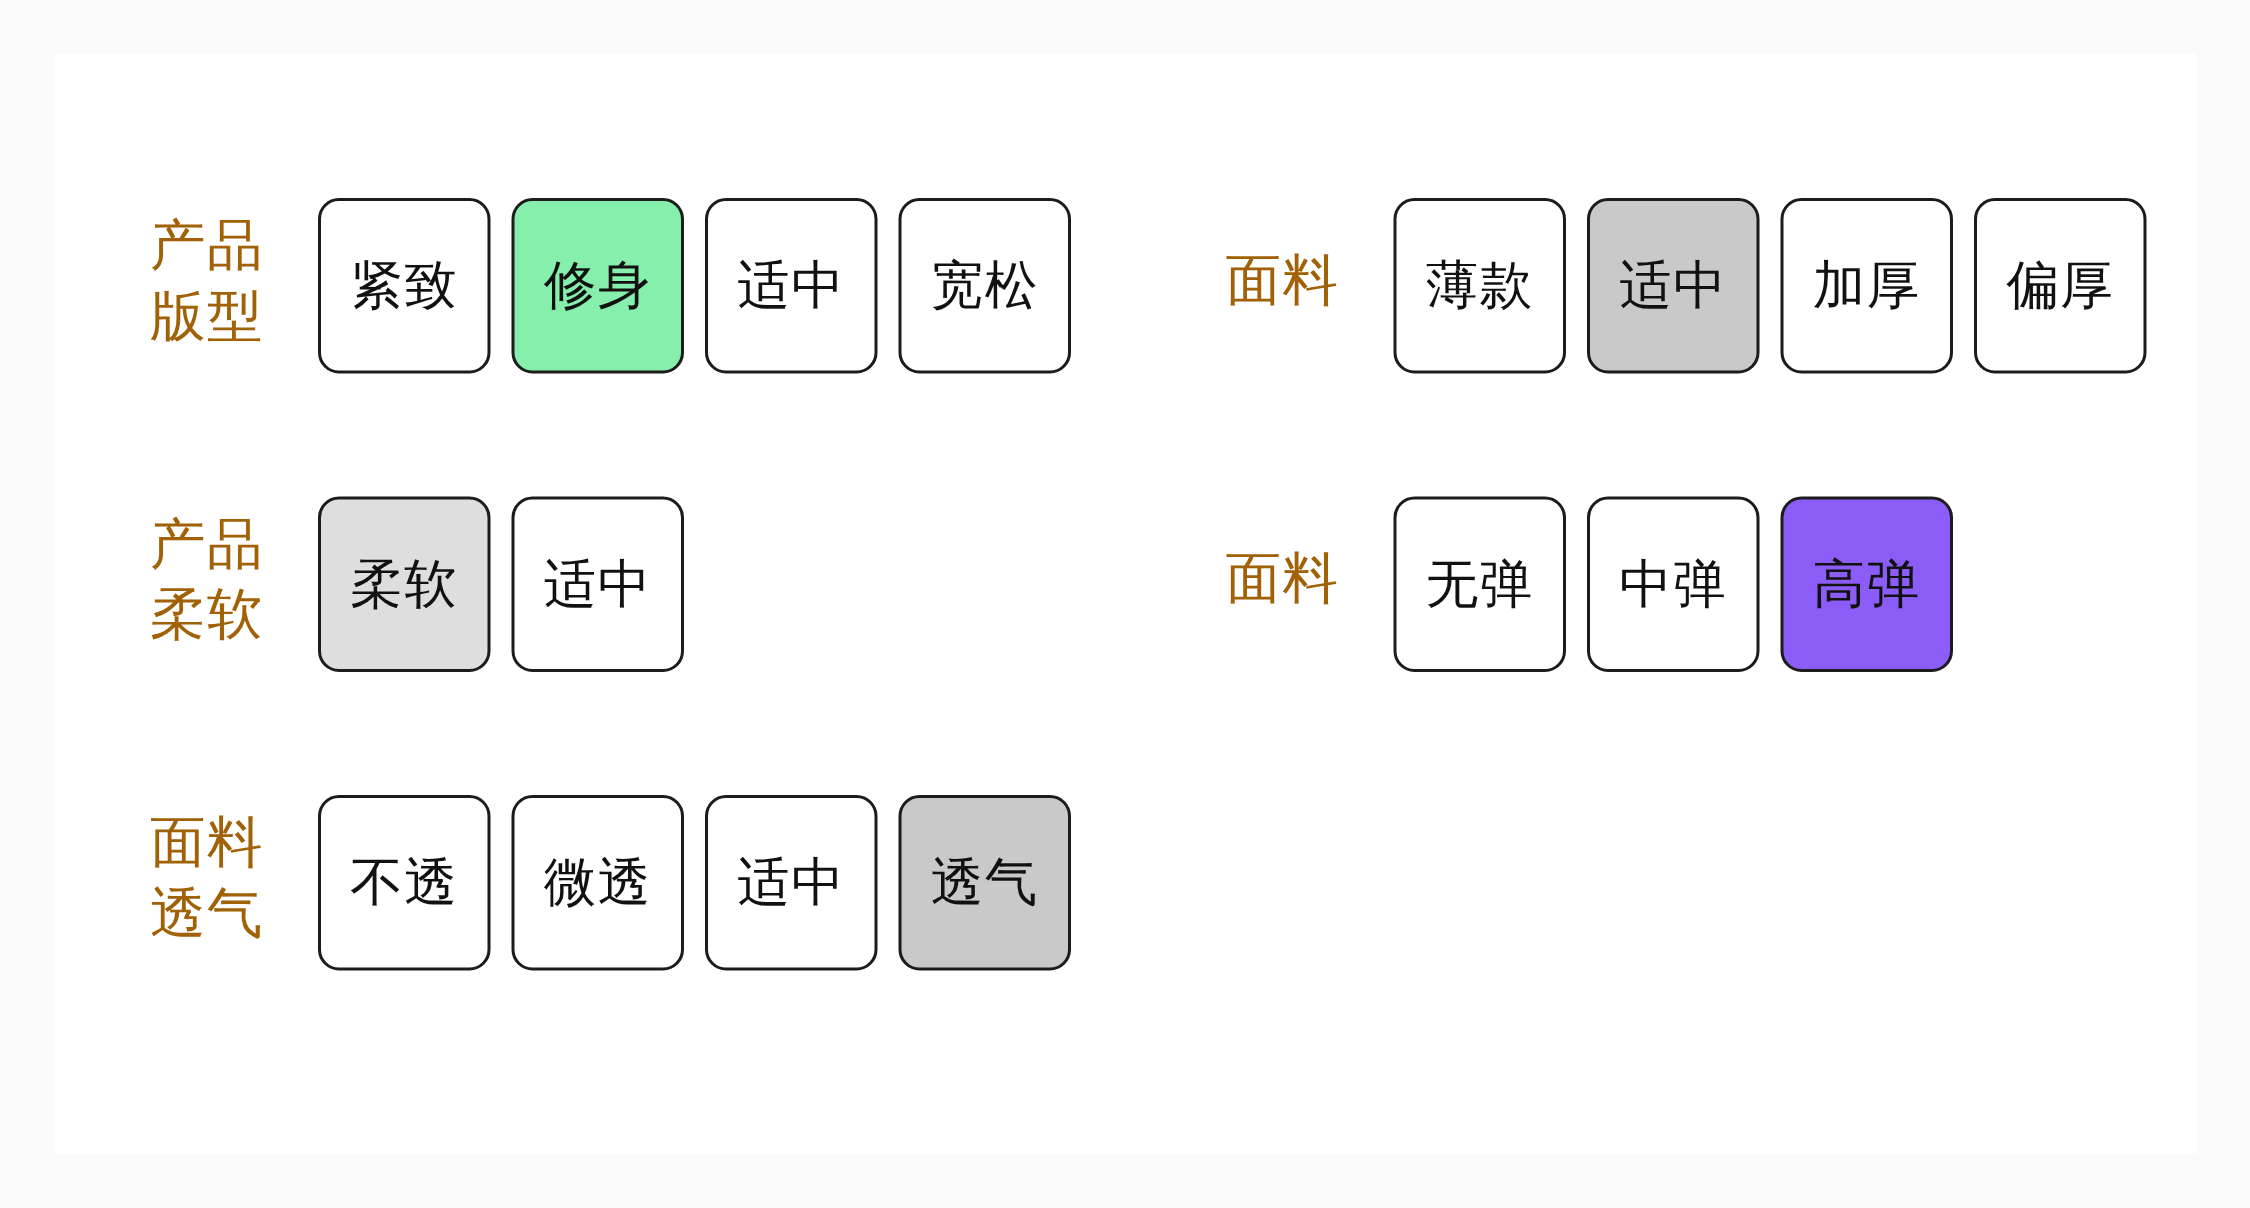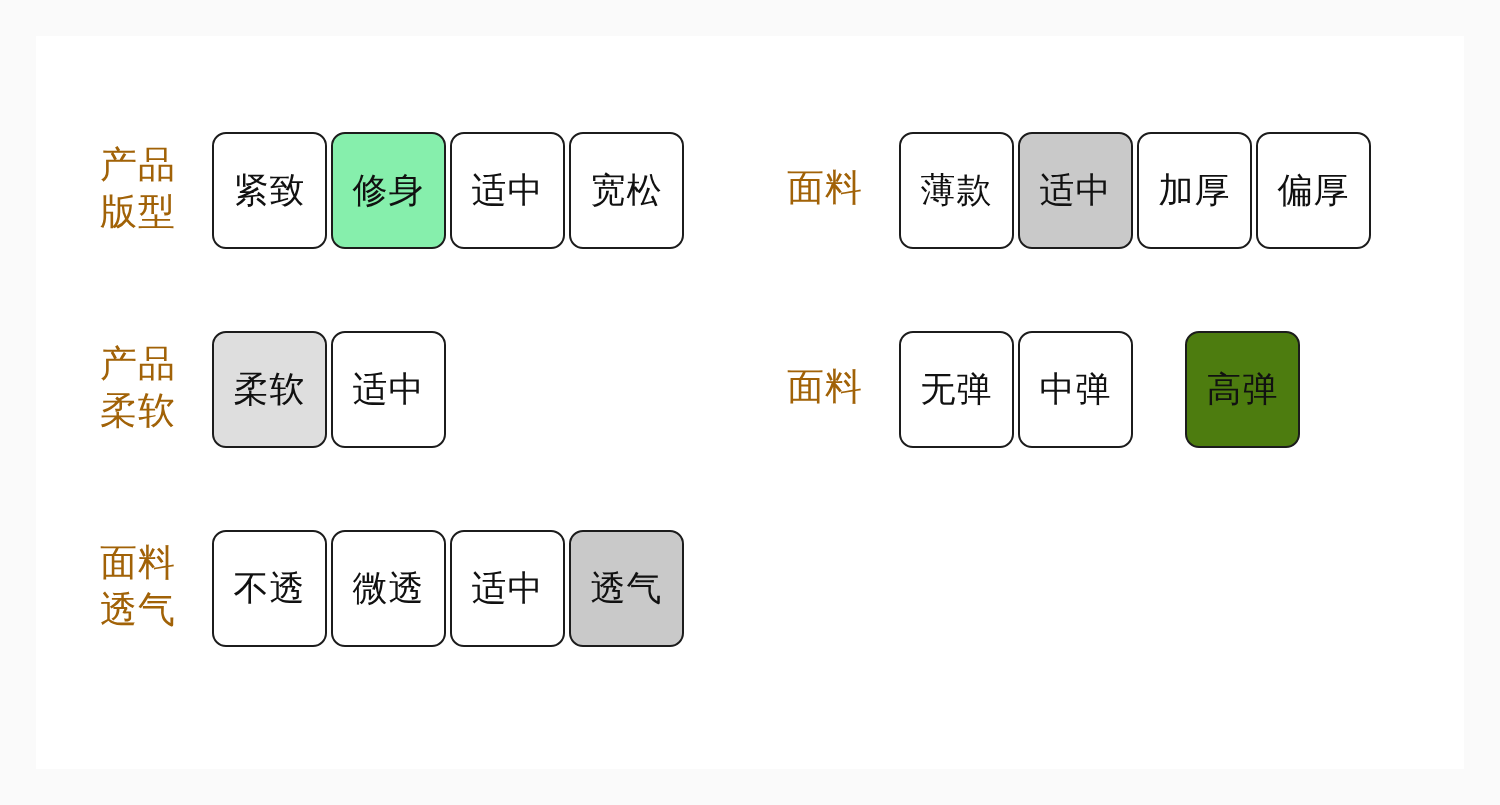--- a/index.html
+++ b/index.html
@@ -49,7 +49,7 @@
   }
   .options {
     display: flex;
-    gap: 4px;
+    gap: 14px;
   }
   .opt {
     box-sizing: border-box;

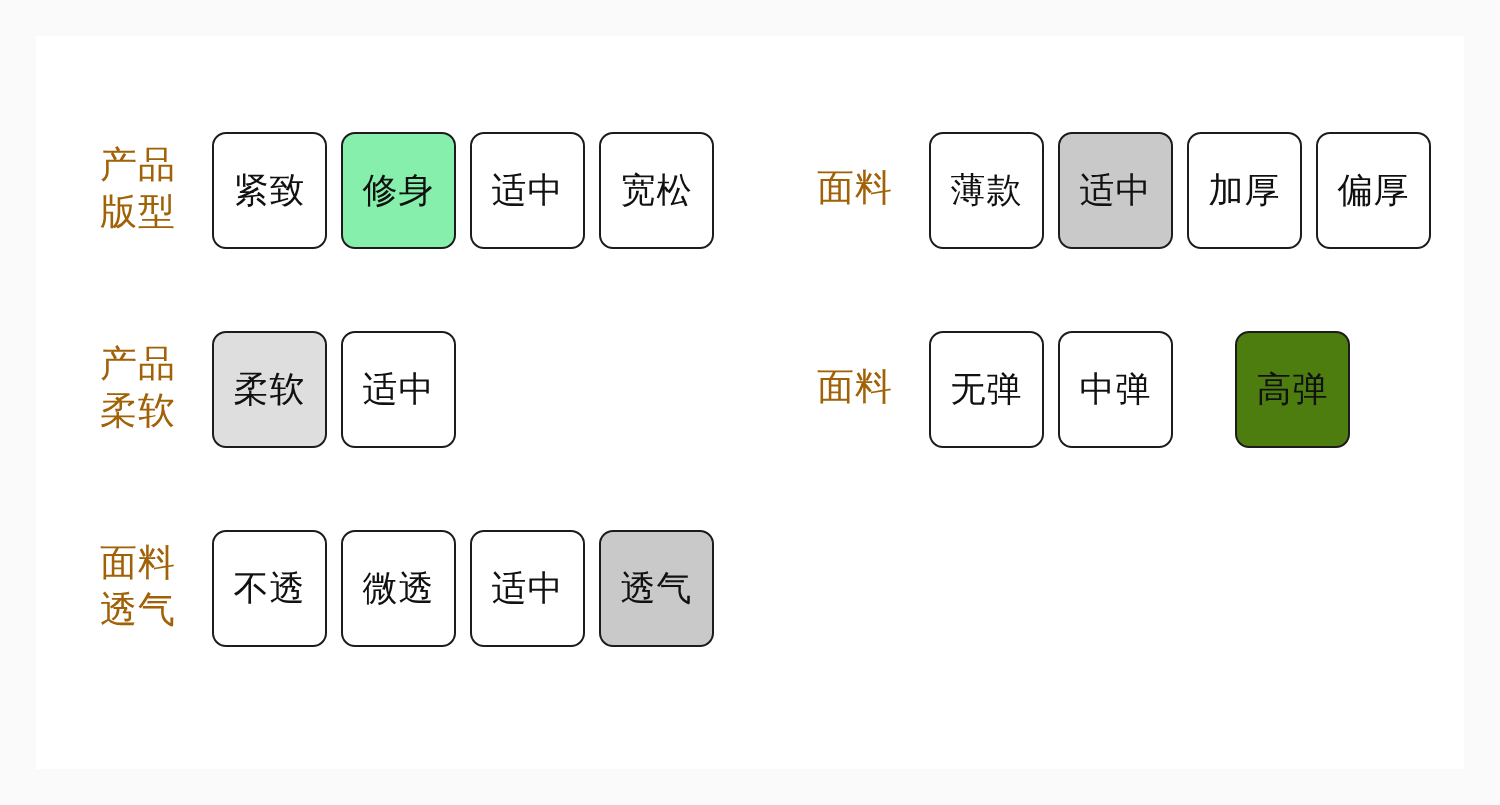--- a/index.html
+++ b/index.html
@@ -138,7 +138,7 @@
         <div class="options">
           <button class="opt">无弹</button>
           <button class="opt">中弹</button>
-          <button class="opt selected" aria-pressed="true" style="background: #4d7c0f; margin-left: 48px;">高弹</button>
+          <button class="opt selected" aria-pressed="true" style="background: #8b5cf6;">高弹</button>
         </div>
       </section>
 

